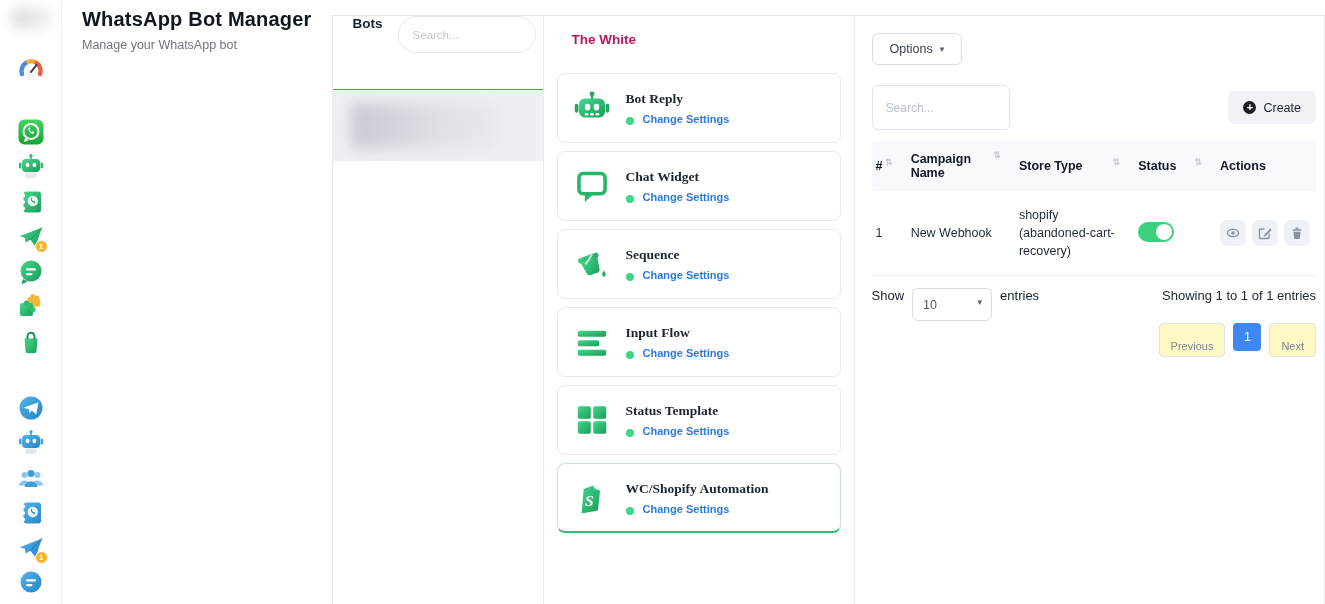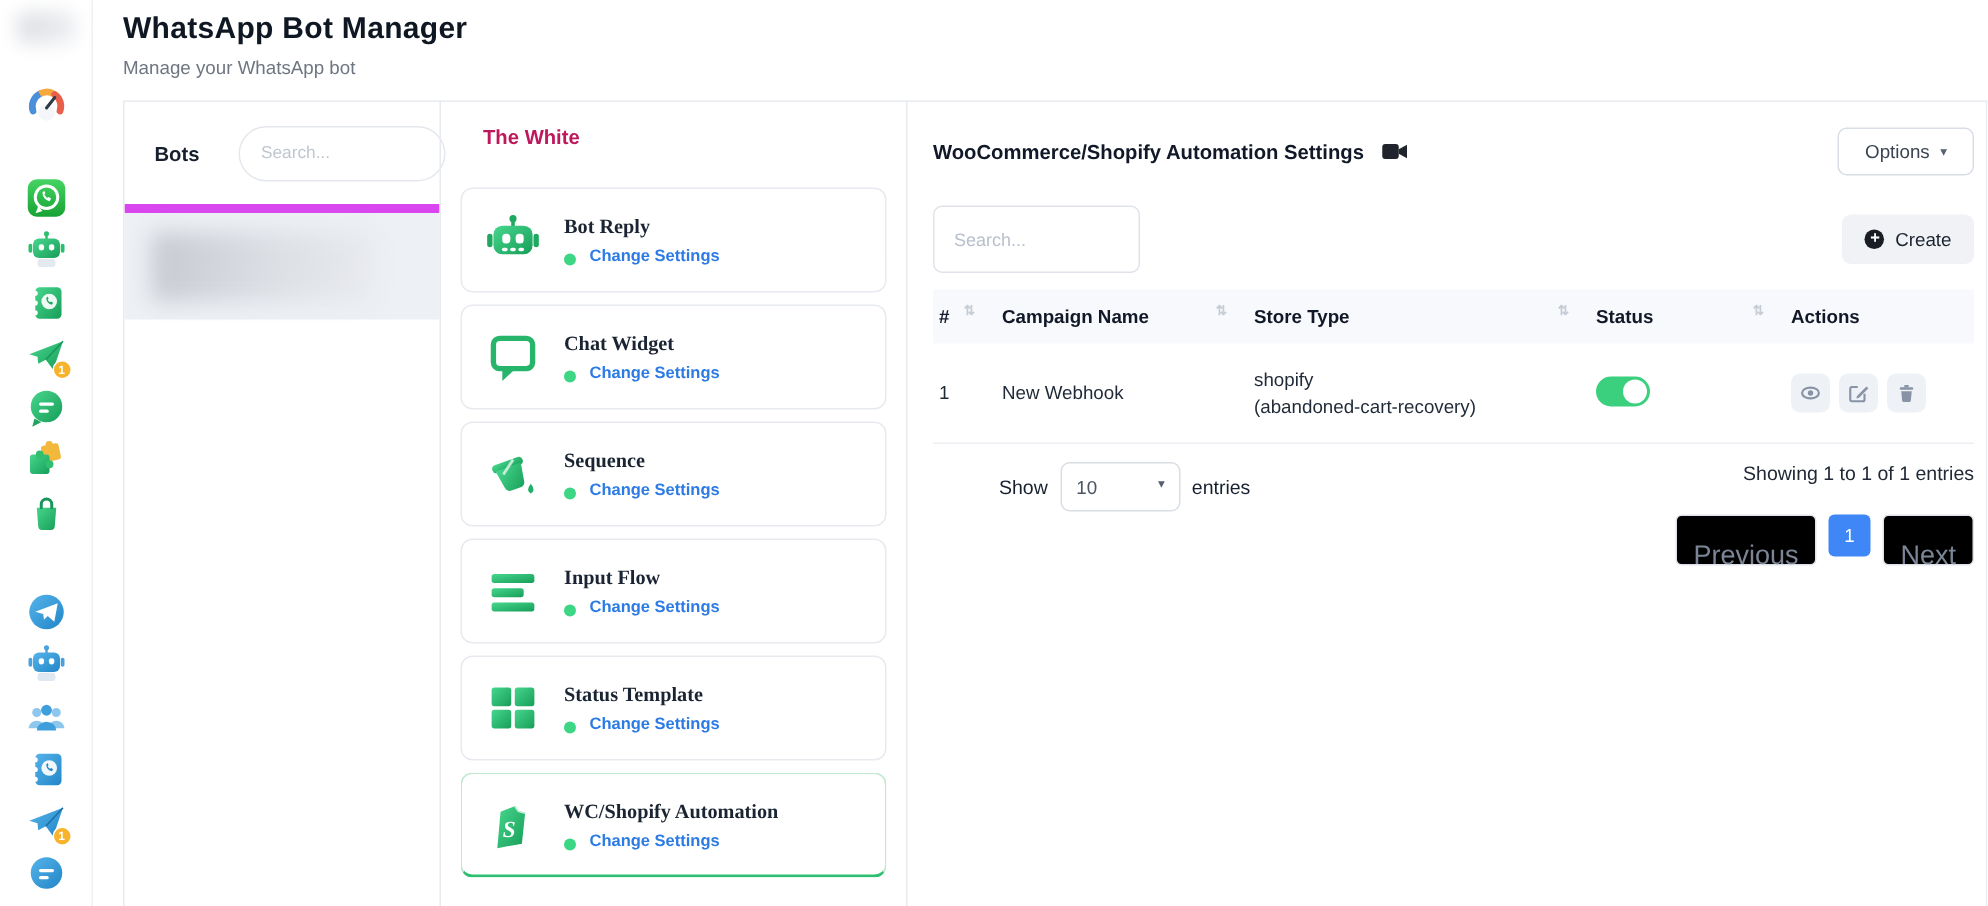--- a/index.html
+++ b/index.html
@@ -21,7 +21,7 @@
     display:flex; align-items:center; justify-content:center; }
 
   
-  .main { flex:1; display:flex; flex-direction:column; }
+  .main { flex:1; display:flex; flex-direction:row; }
   .page-head { padding:8px 0 0 20px; }
   .page-title { font-size:20px; font-weight:700; color:#0f1722; letter-spacing:.2px; }
   .page-sub { font-size:12.5px; color:#6e7681; margin-top:7px; }

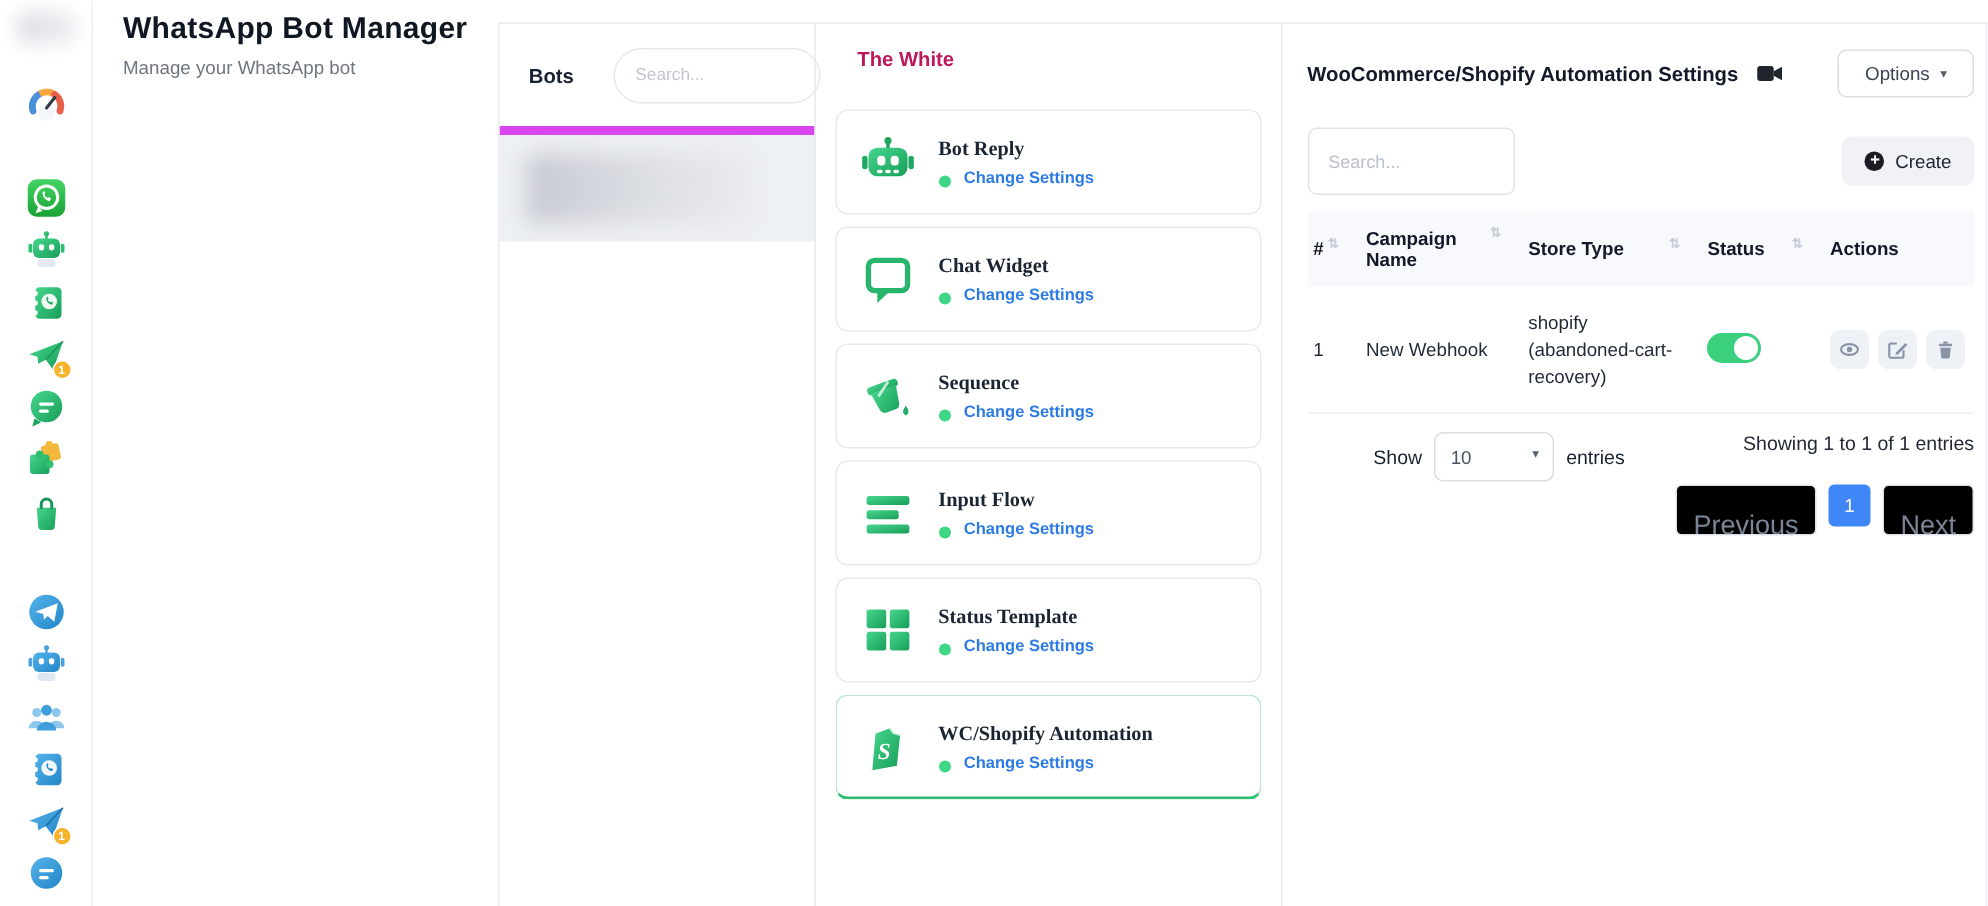--- a/index.html
+++ b/index.html
@@ -31,8 +31,8 @@
 
   
   .col-bots { width:210px; min-width:210px; display:flex; flex-direction:column; }
-  .bots-head { height:74px; display:flex; align-items:center; gap:26px; padding-left:20px;
-    border-bottom:6px solid #d946ef; }
+  .bots-head { height:74px; display:flex; gap:15px; padding-left:20px;
+    border-bottom:1px solid #d946ef; }
   .bots-label { font-size:13.5px; font-weight:700; color:#17202e; }
   .bots-search { width:138px; height:37px; border:1px solid #e4e8ed; border-radius:19px;
     padding:0 14px; font-size:11.5px; color:#3c4656; outline:none; }

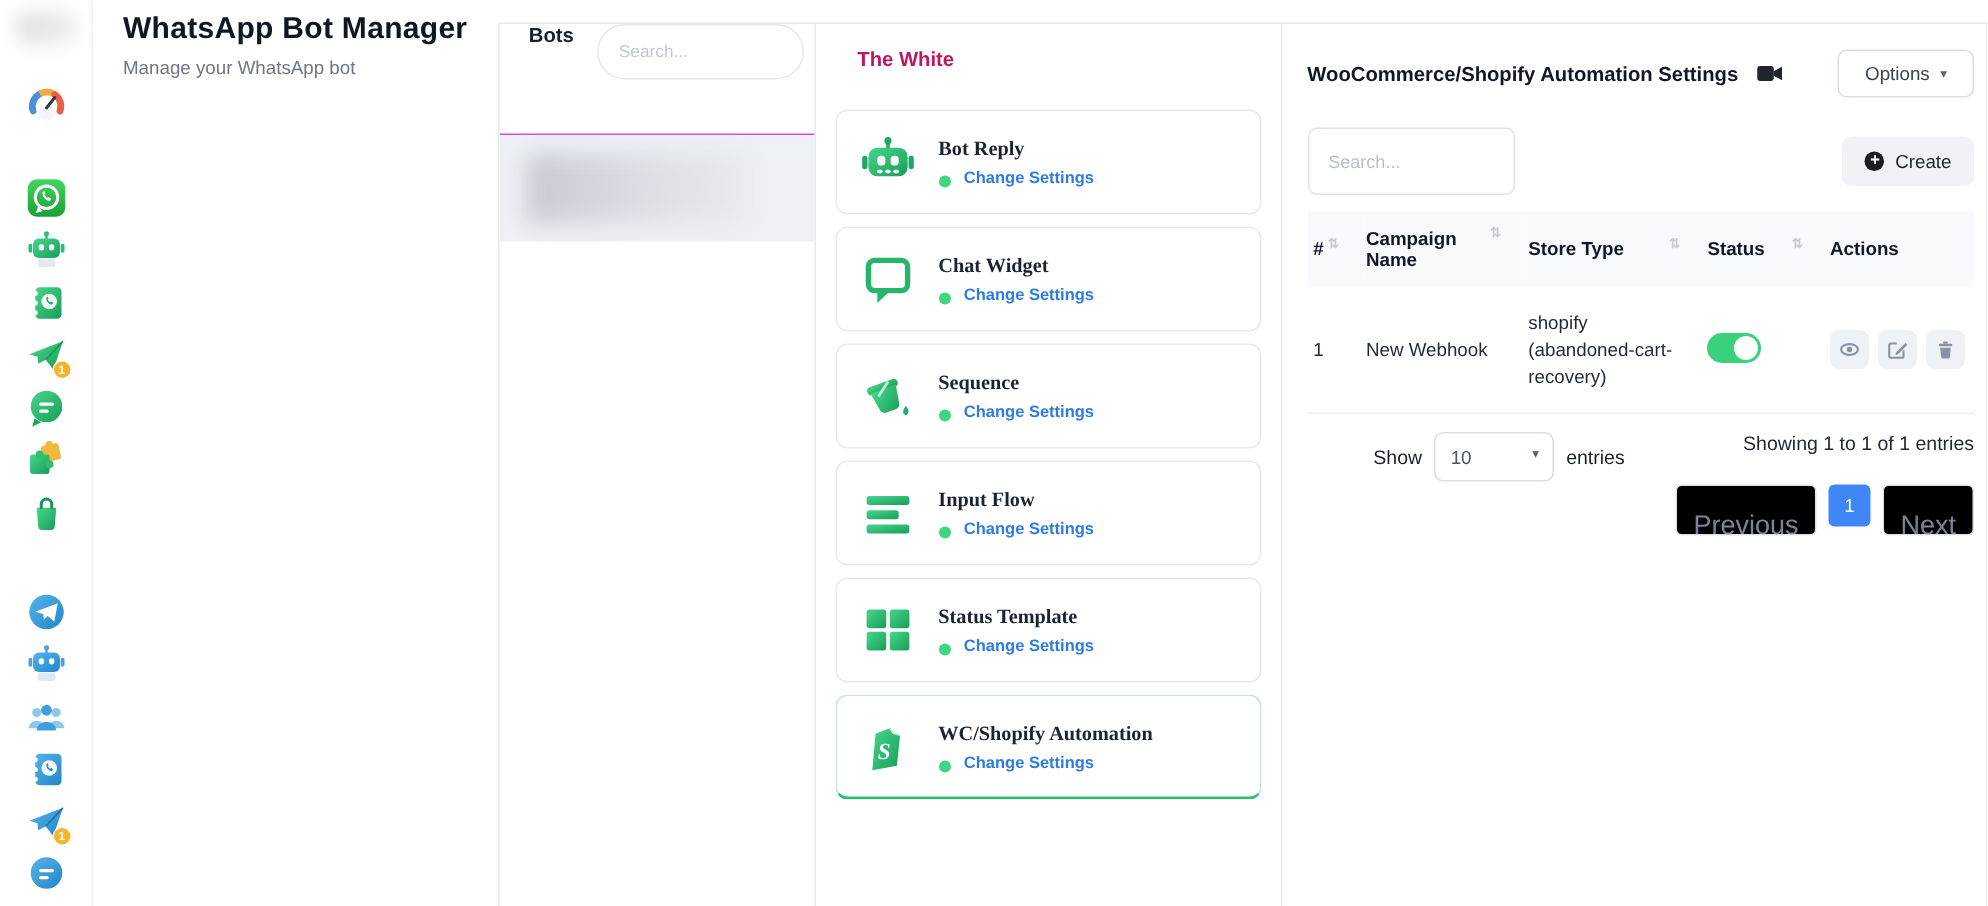--- a/index.html
+++ b/index.html
@@ -413,15 +413,6 @@
 
     <div class="col-auto">
       <div class="auto-head">
-        <div class="auto-title-wrap">
-          <span class="auto-title">WooCommerce/Shopify Automation Settings</span>
-          <span style="display:inline-flex">
-            <svg width="17" height="16" viewBox="0 0 17 16">
-              <rect x="0.5" y="3" width="11" height="10" rx="2" fill="#20242c"></rect>
-              <path d="M11.5 6.5 L17 3.5 V12.5 L11.5 9.5 Z" fill="#20242c"></path>
-            </svg>
-          </span>
-        </div>
         <button class="btn-options">
           <span>Options</span>
           <span class="caret">▾</span>

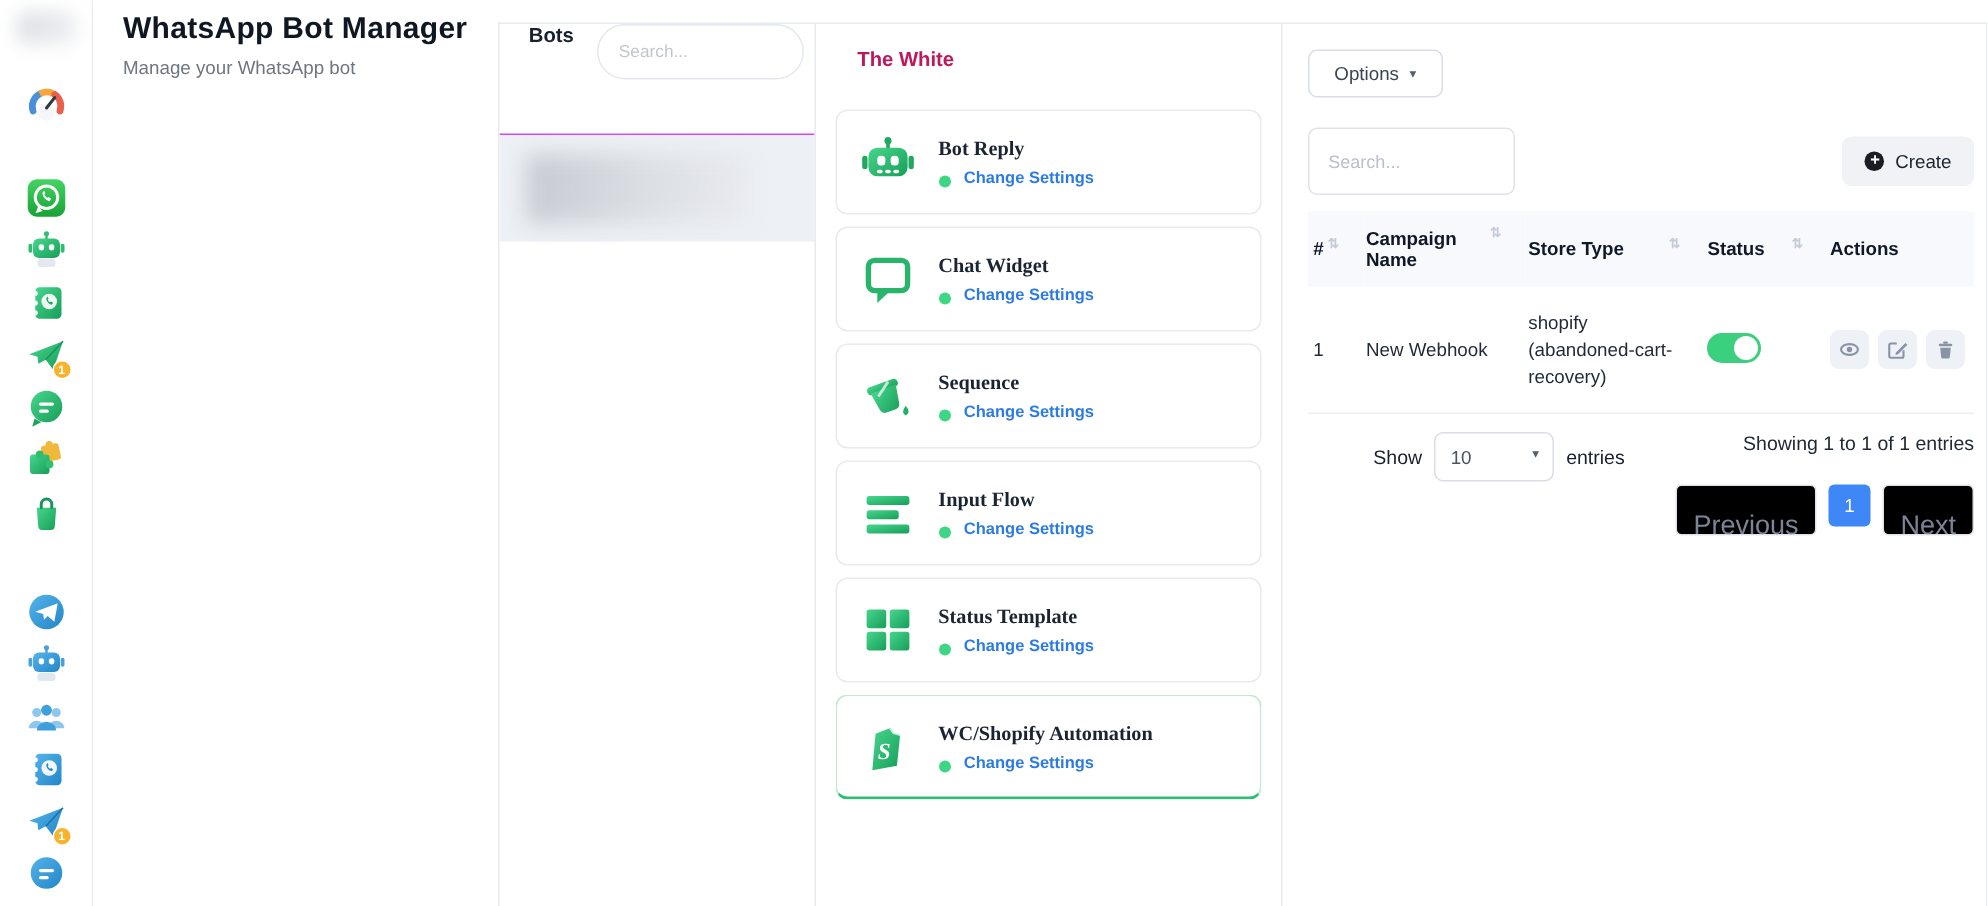--- a/index.html
+++ b/index.html
@@ -101,7 +101,7 @@
   .act-btn svg { width:14px; height:14px; }
 
   .tfoot { margin-top:12px; display:flex; justify-content:space-between; align-items:flex-start; }
-  .show-group { display:flex; align-items:center; gap:8px; font-size:13px; color:#17202e;margin-left:44px; }
+  .show-group { display:flex; gap:8px; font-size:13px; color:#17202e; }
   .select-wrap { position:relative; }
   .select-wrap select { width:80px; height:33px; border:1px solid #d9dee5; border-radius:6px;
     appearance:none; -webkit-appearance:none; padding:0 10px; font-size:12.5px; color:#4b5563;

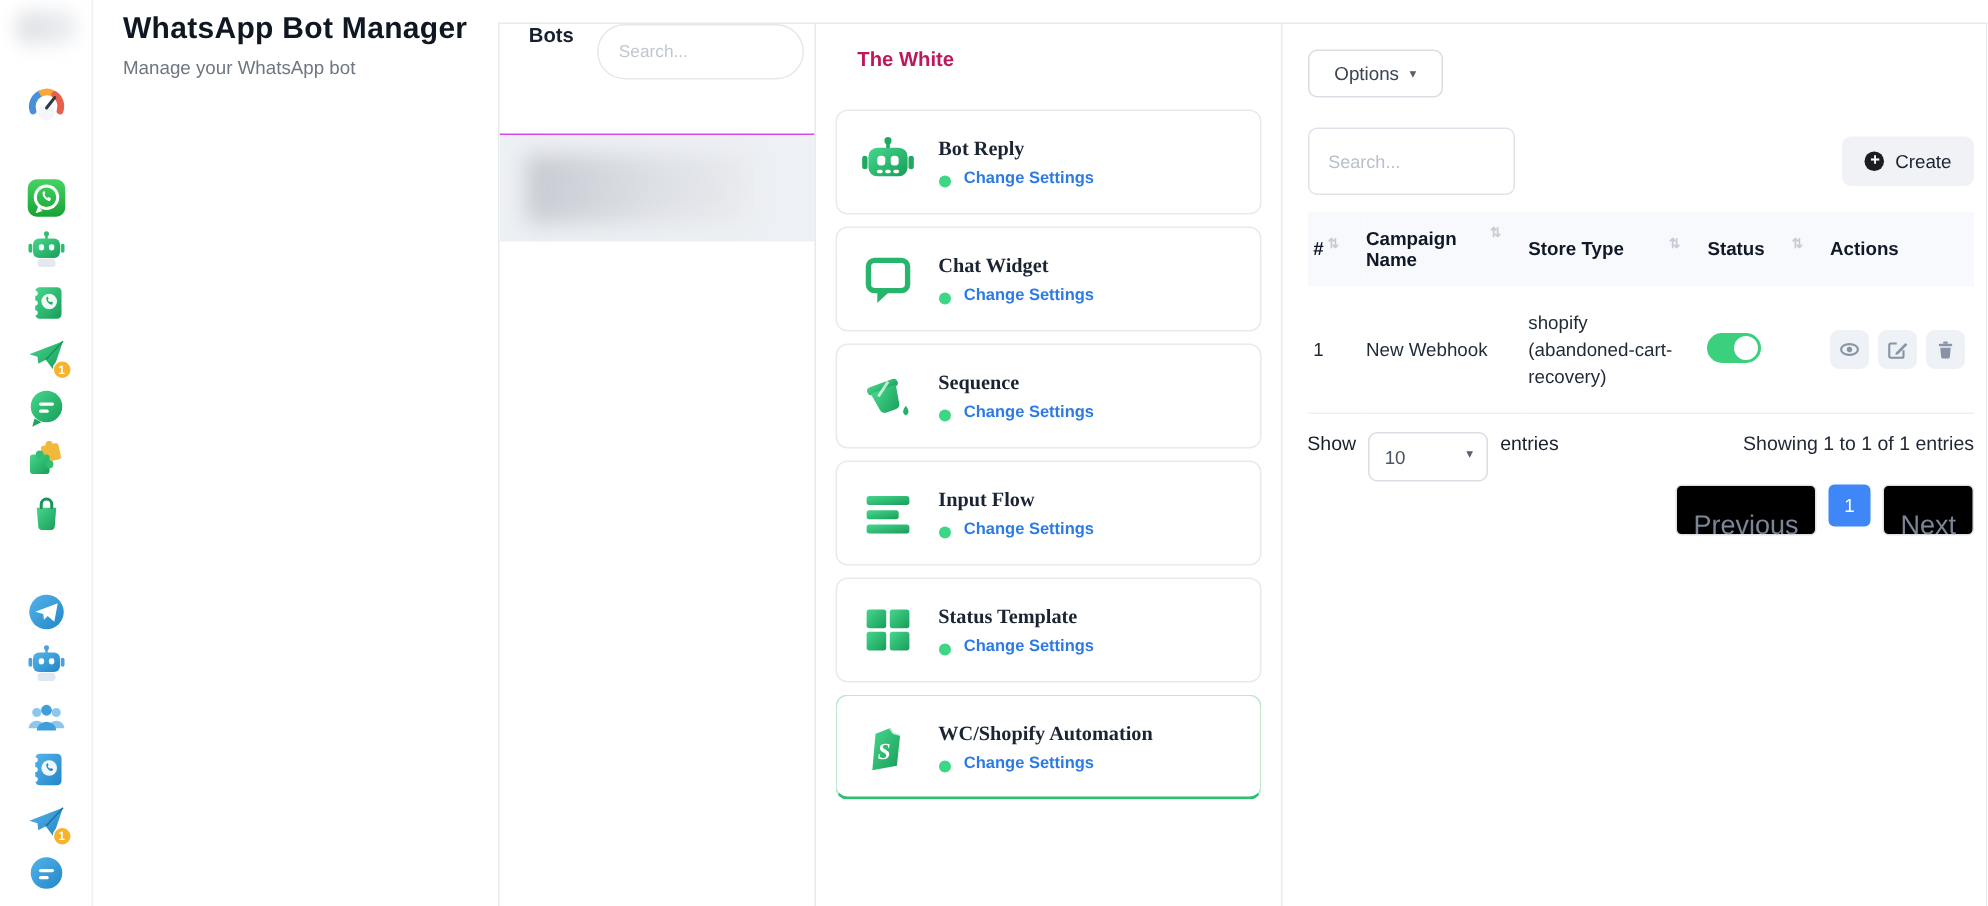--- a/index.html
+++ b/index.html
@@ -111,8 +111,8 @@
   .foot-right { display:flex; flex-direction:column; align-items:flex-end; gap:20px; }
   .summary { font-size:13px; color:#212936; }
   .pager { display:flex; gap:8px; }
-  .pg-btn { height:28px; padding:16px 11px; background:#000000; border:1px solid #dfe3e9; border-radius:4px;
-    font-size:18px; color:#7b8596; cursor:pointer; font-family:inherit; }
+  .pg-btn { height:28px; padding:16px 11px; background:#fef9c3; border:1px solid #dfe3e9; border-radius:4px;
+    font-size:11px; color:#7b8596; cursor:pointer; font-family:inherit; }
   .pg-page { width:28px; height:28px; border:none; border-radius:4px; background:#3f86f6; color:#fff;
     font-size:12.5px; cursor:pointer; font-family:inherit; }
 </style>

